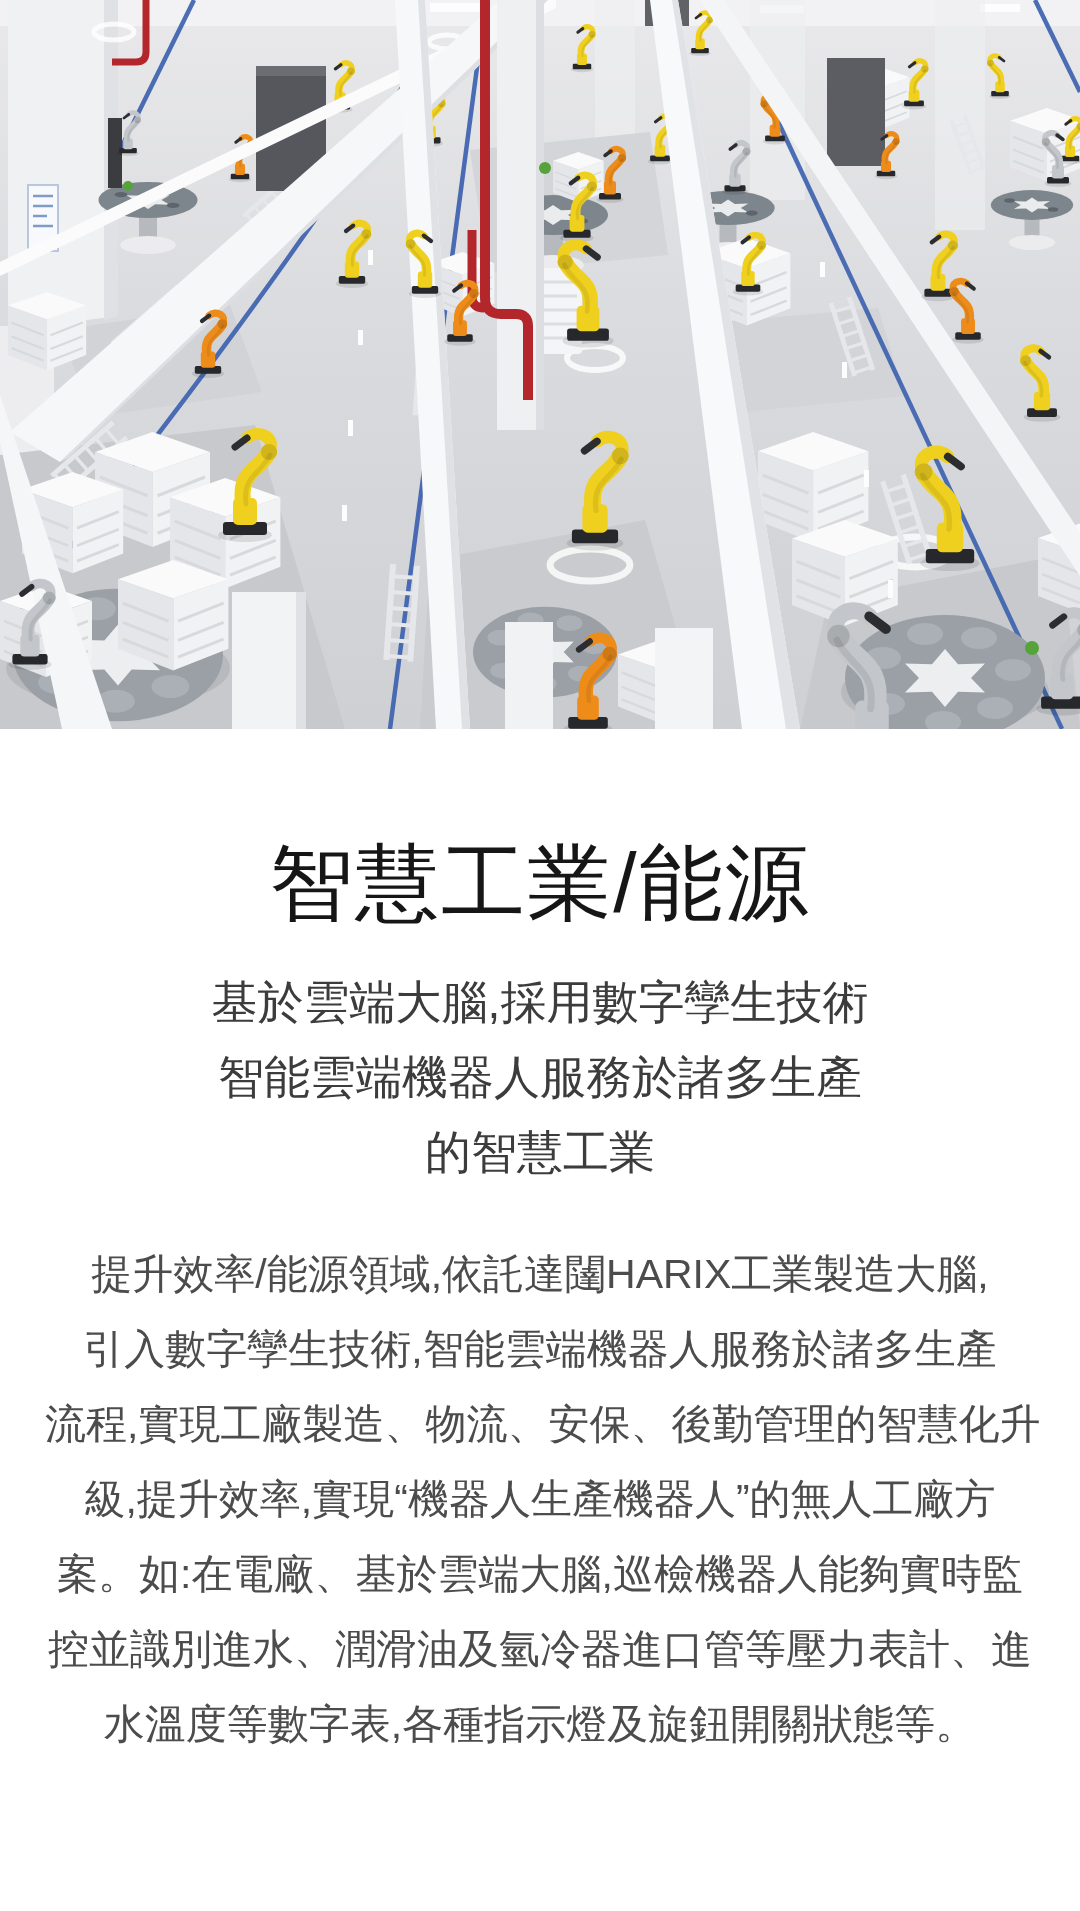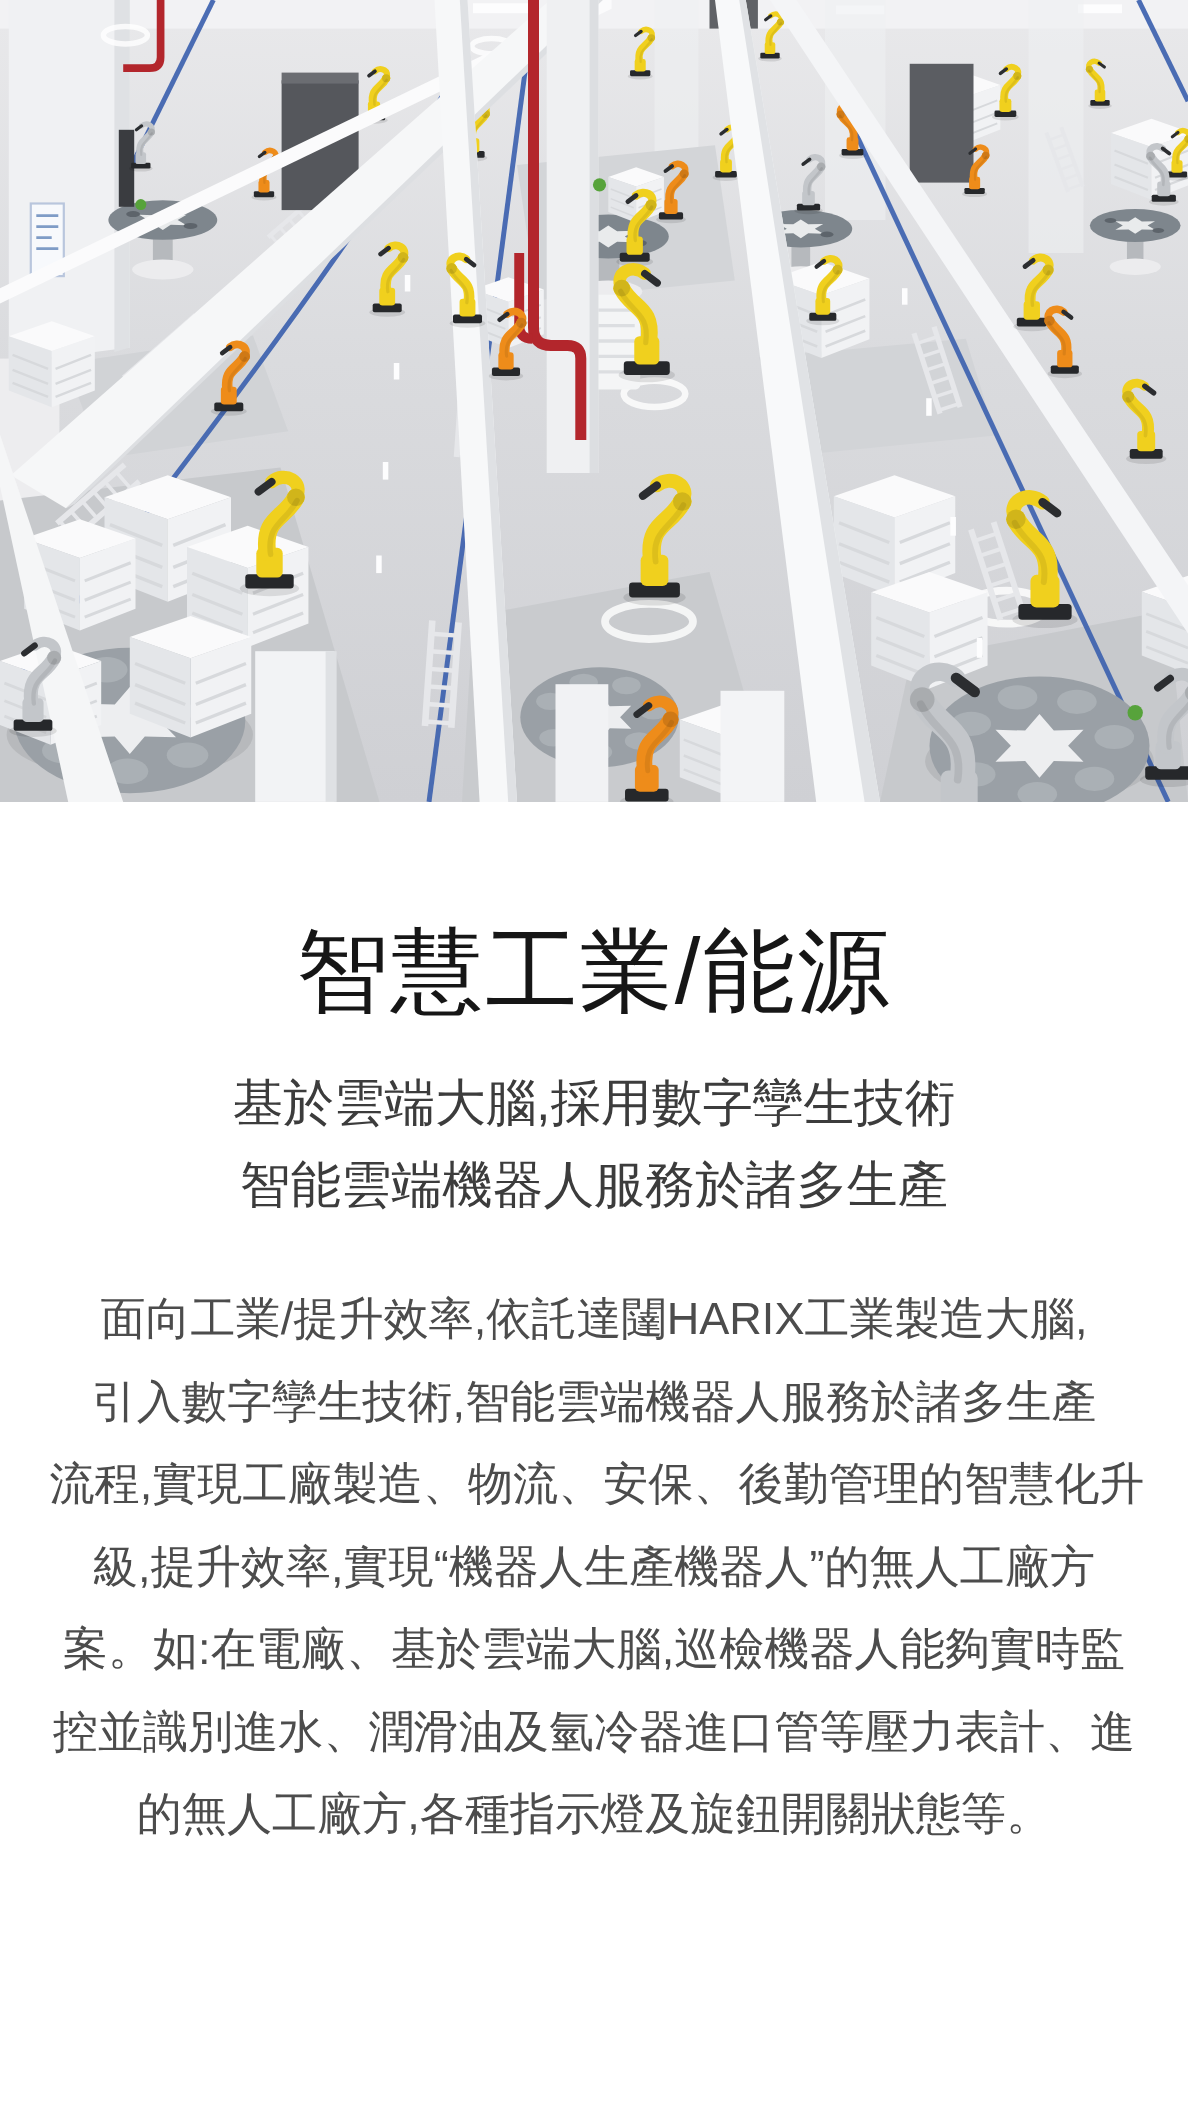--- a/index.html
+++ b/index.html
@@ -291,6 +291,7 @@
     <div class="subtitle">
       <span class="line">基於雲端大腦,採用數字孿生技術</span>
       <span class="line">智能雲端機器人服務於諸多生產</span>
+      <span class="line">的智慧工業</span>
     </div>
 
     <div class="bodytext">

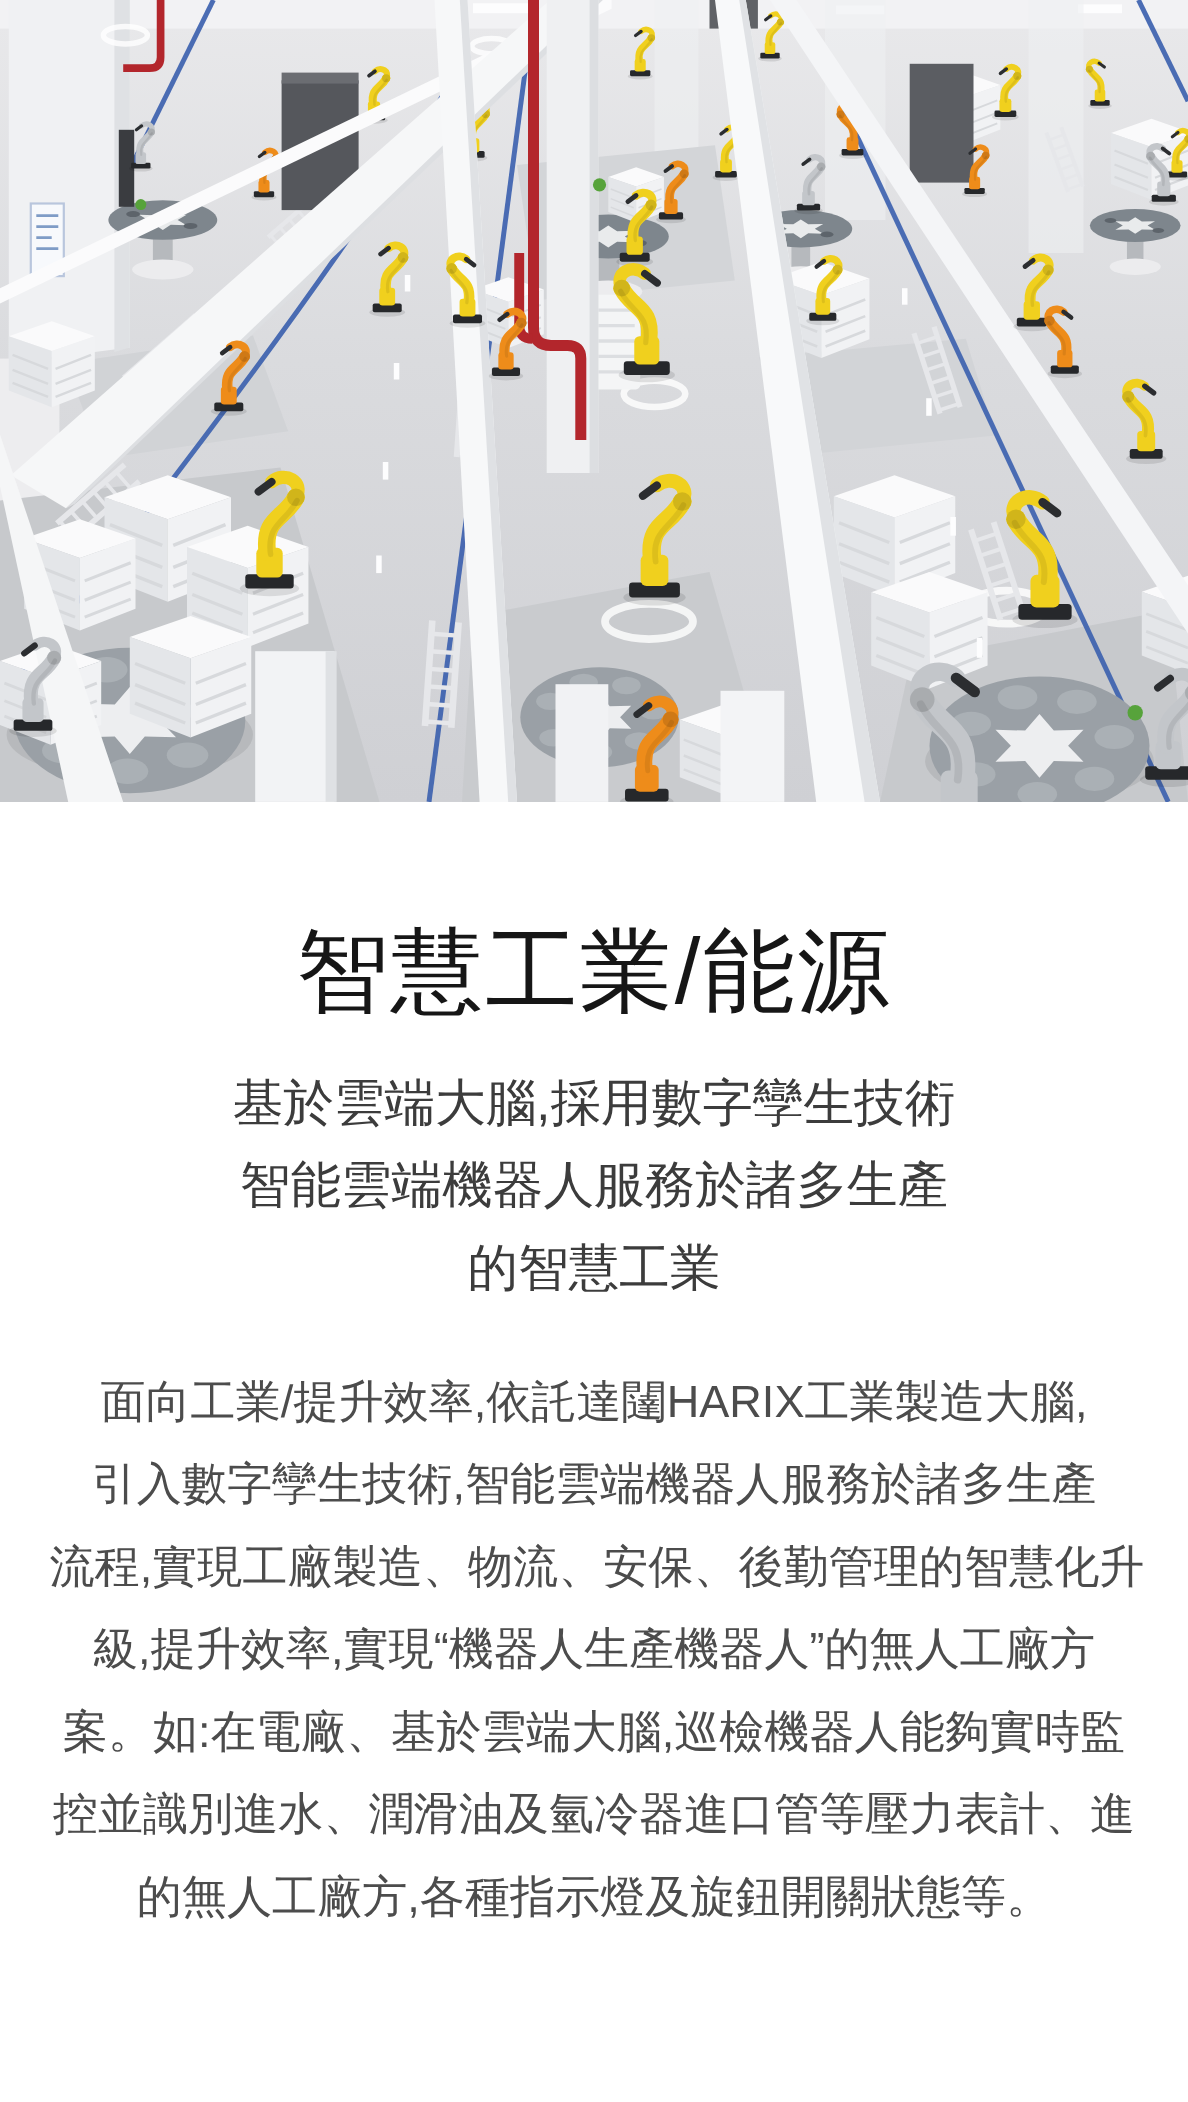--- a/index.html
+++ b/index.html
@@ -295,7 +295,7 @@
     </div>
 
     <div class="bodytext">
-      <span class="line">面向工業/提升效率,依託達闥HARIX工業製造大腦,</span>
+      <span class="line">提升效率/能源領域,依託達闥HARIX工業製造大腦,</span>
       <span class="line">引入數字孿生技術,智能雲端機器人服務於諸多生產</span>
       <span class="line">流程,實現工廠製造、物流、安保、後勤管理的智慧化升</span>
       <span class="line">級,提升效率,實現“機器人生產機器人”的無人工廠方</span>

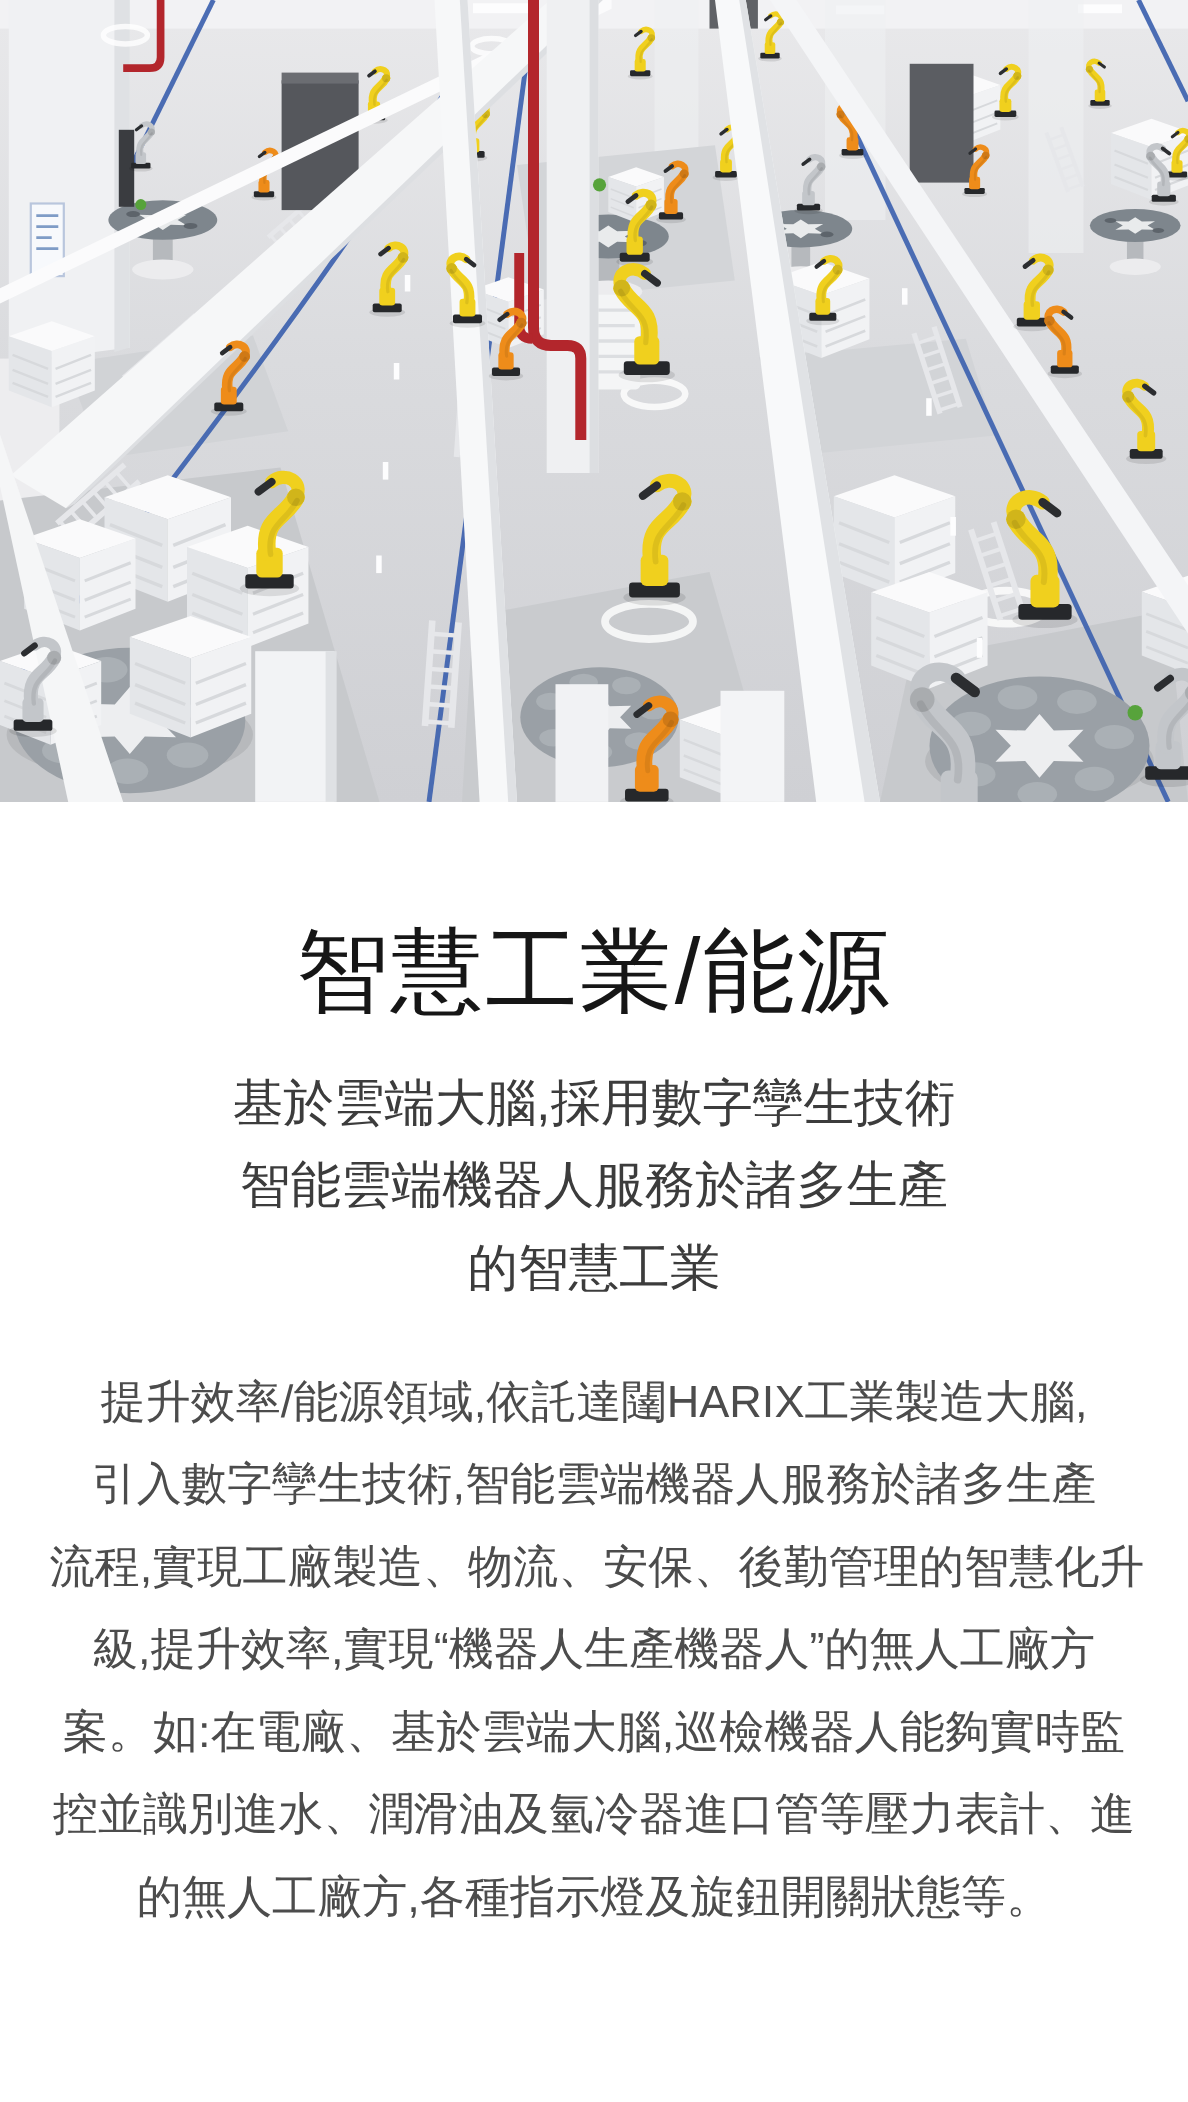--- a/index.html
+++ b/index.html
@@ -301,7 +301,7 @@
       <span class="line">級,提升效率,實現“機器人生產機器人”的無人工廠方</span>
       <span class="line">案。如:在電廠、基於雲端大腦,巡檢機器人能夠實時監</span>
       <span class="line">控並識別進水、潤滑油及氫冷器進口管等壓力表計、進</span>
-      <span class="line">的無人工廠方,各種指示燈及旋鈕開關狀態等。</span>
+      <span class="line">水溫度等數字表,各種指示燈及旋鈕開關狀態等。</span>
     </div>
   </main>
 </div>

